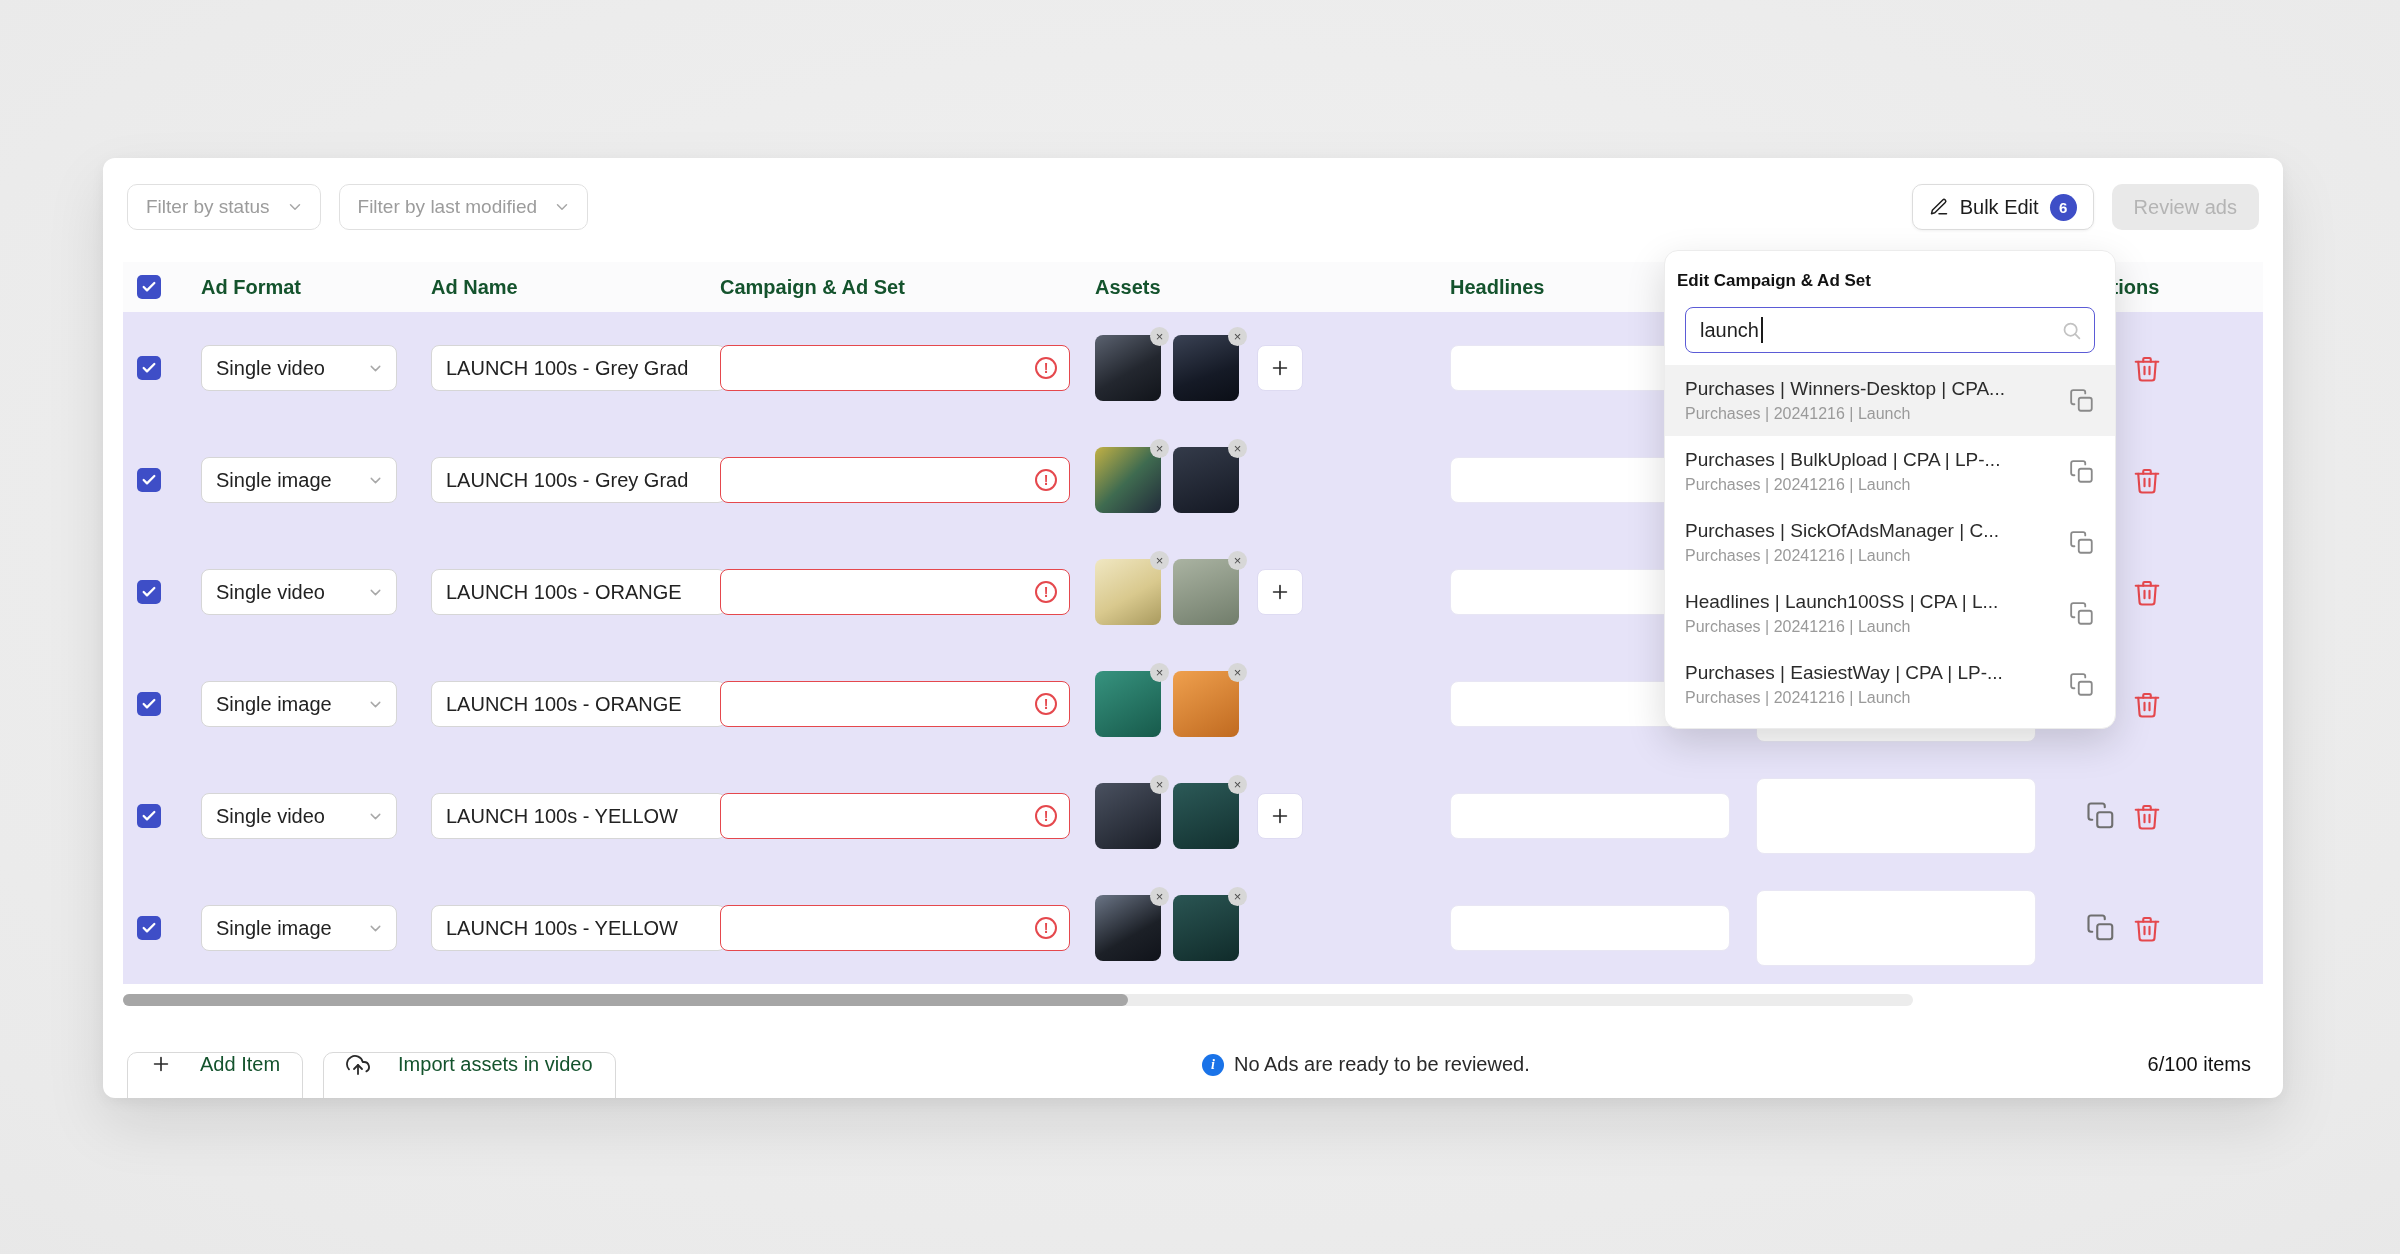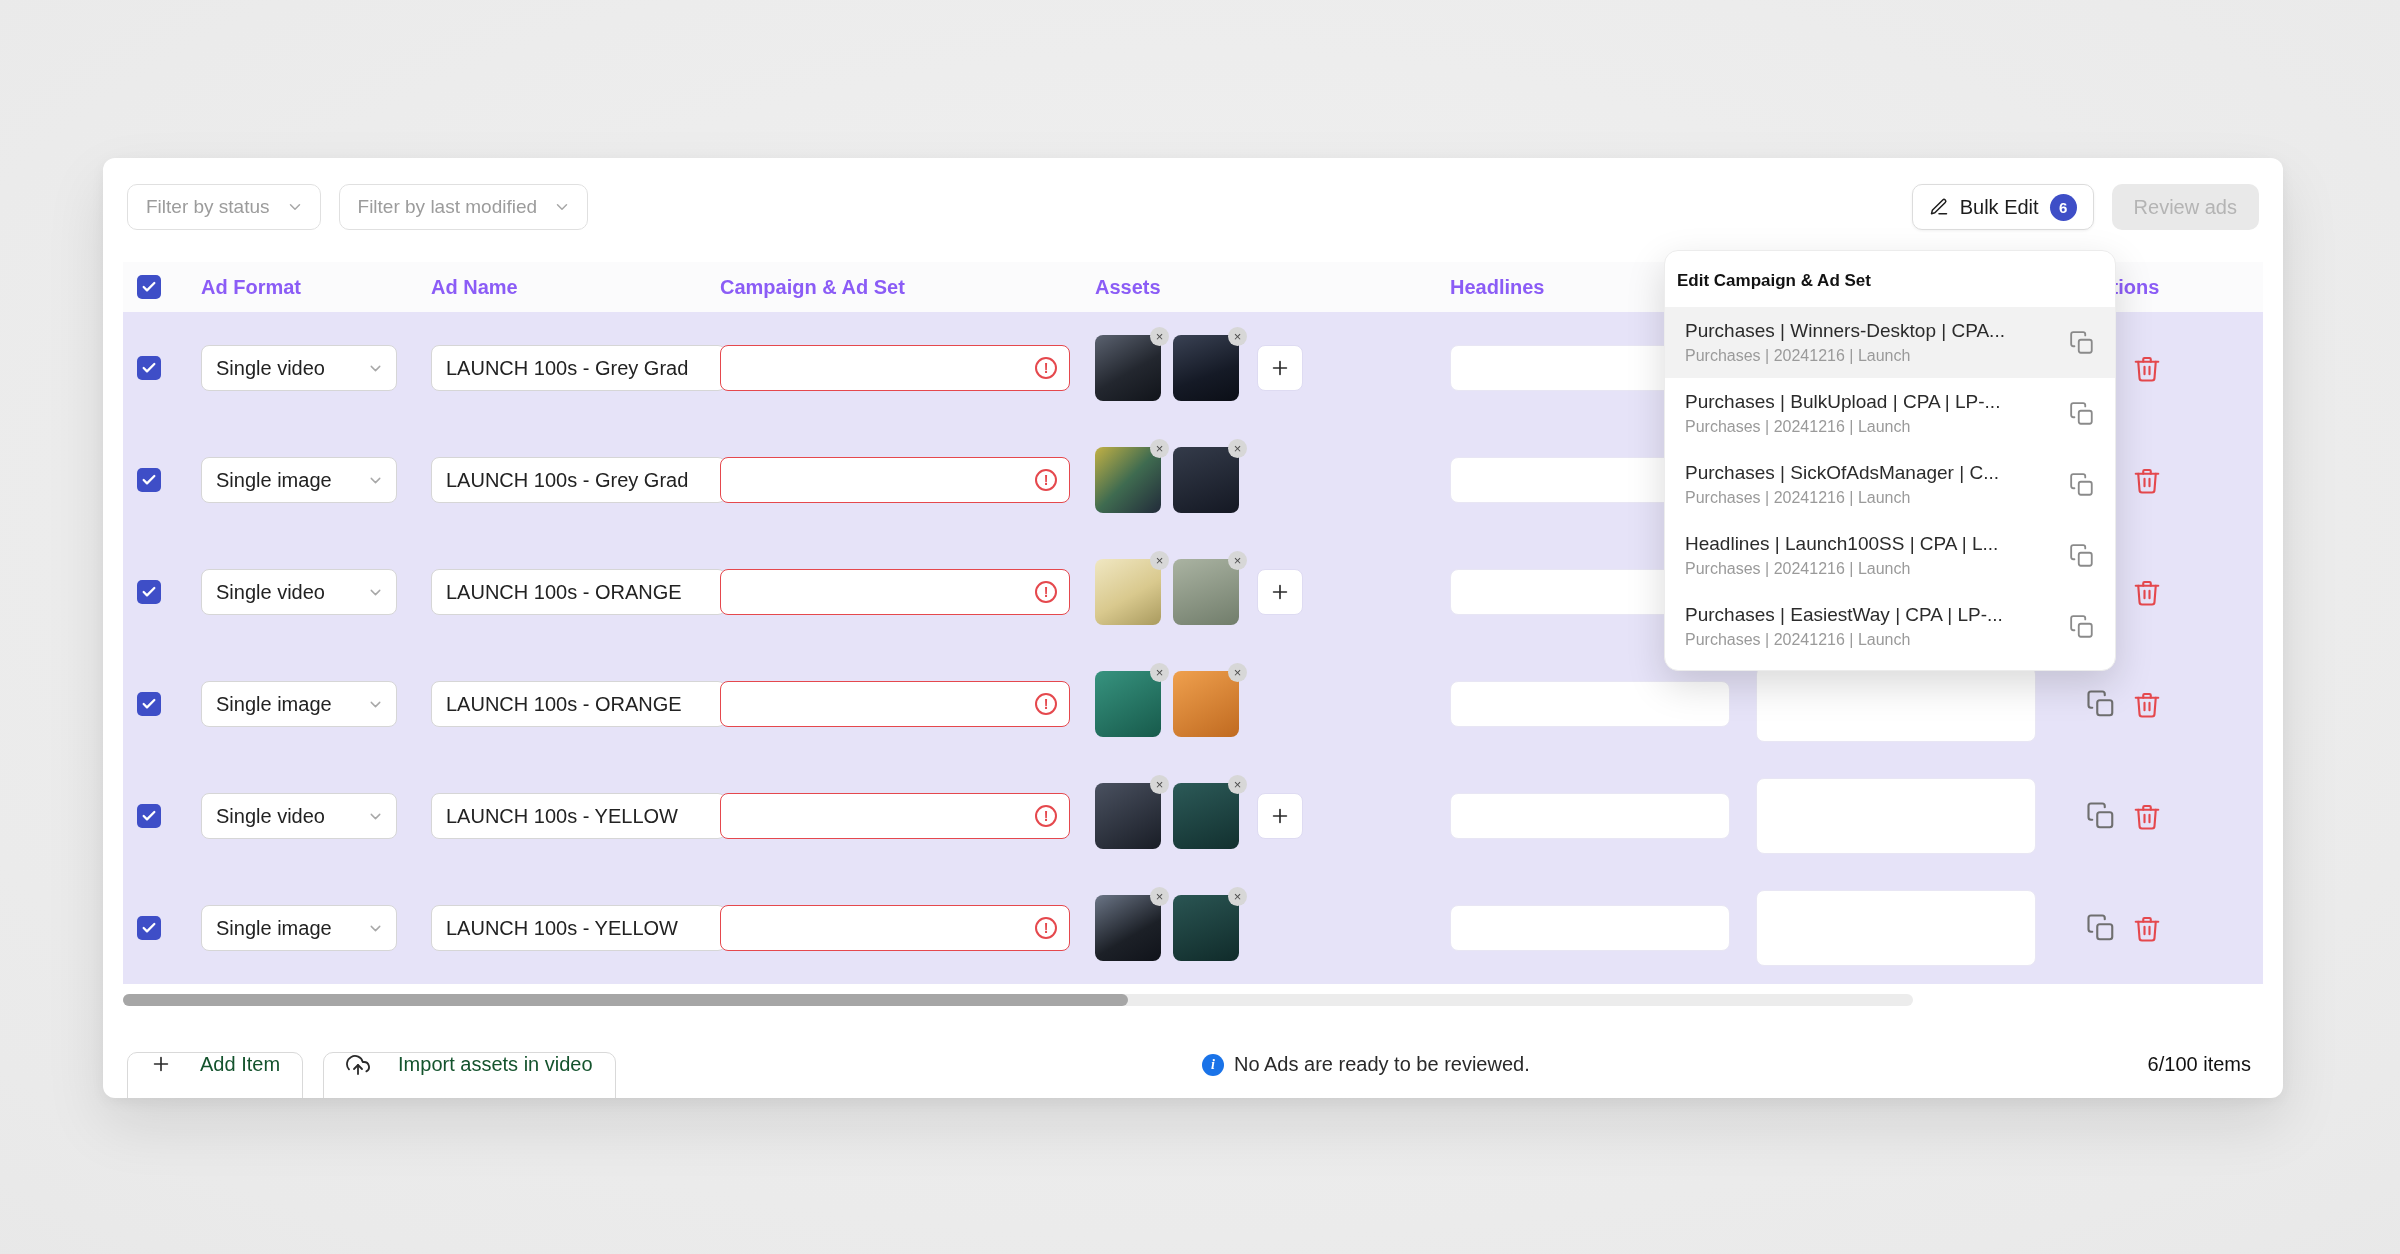--- a/index.html
+++ b/index.html
@@ -38,7 +38,7 @@
   .table { position:absolute; top:104px; left:20px; width:2140px; }
   .thead {
     height:50px; background:#fbfbfc; display:flex; align-items:center; padding-left:14px;
-    font-size:20px; font-weight:700; color:#8b5cf6;
+    font-size:20px; font-weight:700; color:#14532d;
   }
   .tbody { background:#e6e3f8; }
   .row { display:flex; align-items:center; height:112px; padding-left:14px; }

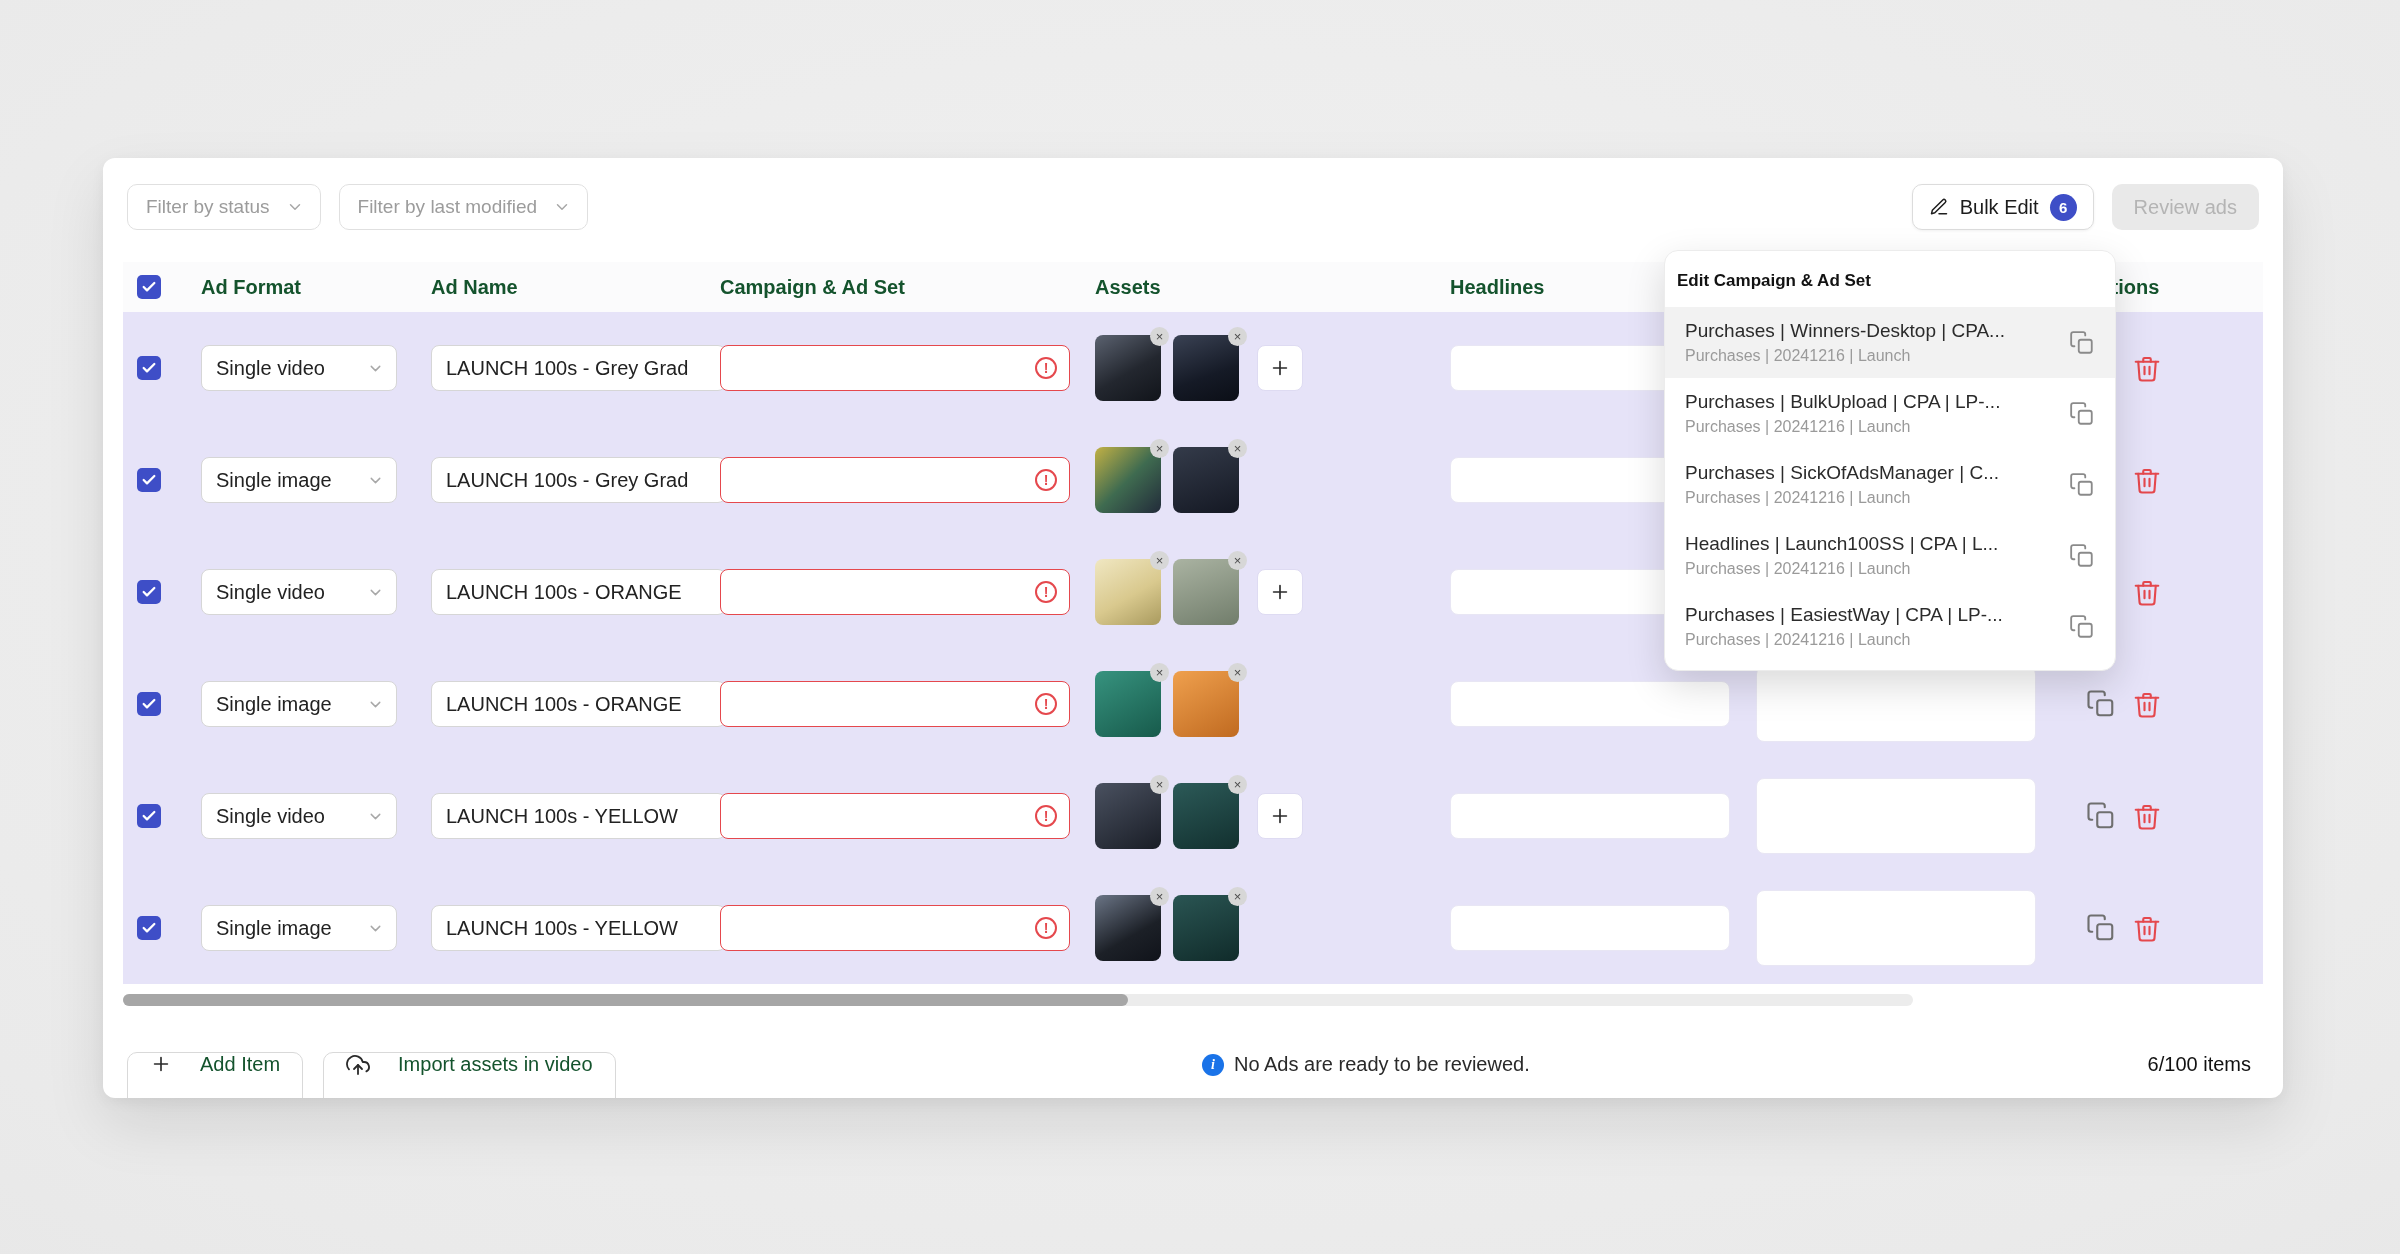--- a/index.html
+++ b/index.html
@@ -580,6 +580,16 @@
 
   <div class="popup">
     <div class="popup-title">Edit Campaign &amp; Ad Set</div>
+    <div class="popup-search">
+      <span>launch</span>
+      <span class="caret"></span>
+      <span class="sicon">
+        <svg width="21" height="21" viewBox="0 0 24 24" fill="none" stroke="#c2c2c2" stroke-width="2" stroke-linecap="round">
+            <circle cx="11" cy="11" r="7"></circle>
+            <line x1="16.5" y1="16.5" x2="21" y2="21"></line>
+          </svg>
+      </span>
+    </div>
     <div class="option hl">
       <div class="opt-text">
         <div class="opt-title">Purchases | Winners-Desktop | CPA...</div>

